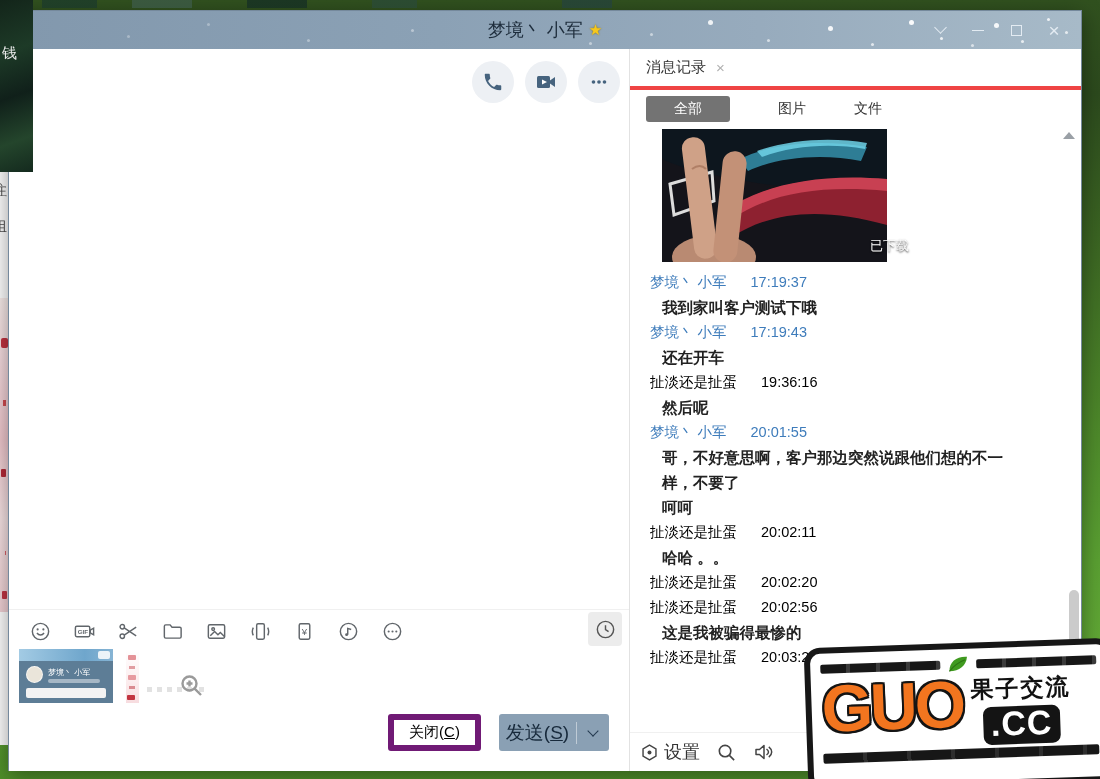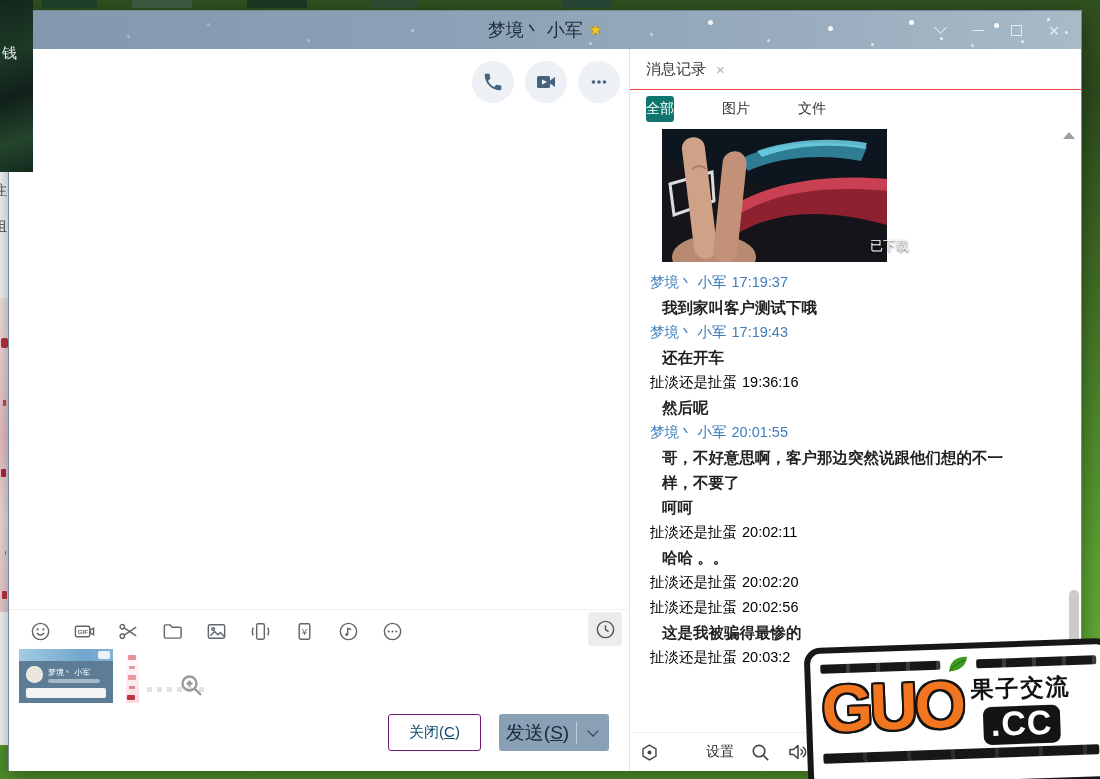--- a/index.html
+++ b/index.html
@@ -94,7 +94,7 @@
   .send-caret { width:8px; height:8px; border-right:1.8px solid #243a50; border-bottom:1.8px solid #243a50; transform:rotate(45deg); margin-top:-4px; }
 
   
-  #hist-header { height:41px; border-bottom:1px solid #ef4444; display:flex; align-items:center; padding-left:16px; }
+  #hist-header { height:41px; border-bottom:4px solid #ef4444; display:flex; align-items:center; padding-left:16px; }
   #hist-tab-label { font-size:15px; color:#333; }
   #hist-tab-close { margin-left:10px; color:#b0b0b0; font-size:15px; cursor:pointer; }
   #hist-filters { height:37px; display:flex; align-items:center; padding-left:16px; gap:48px; }

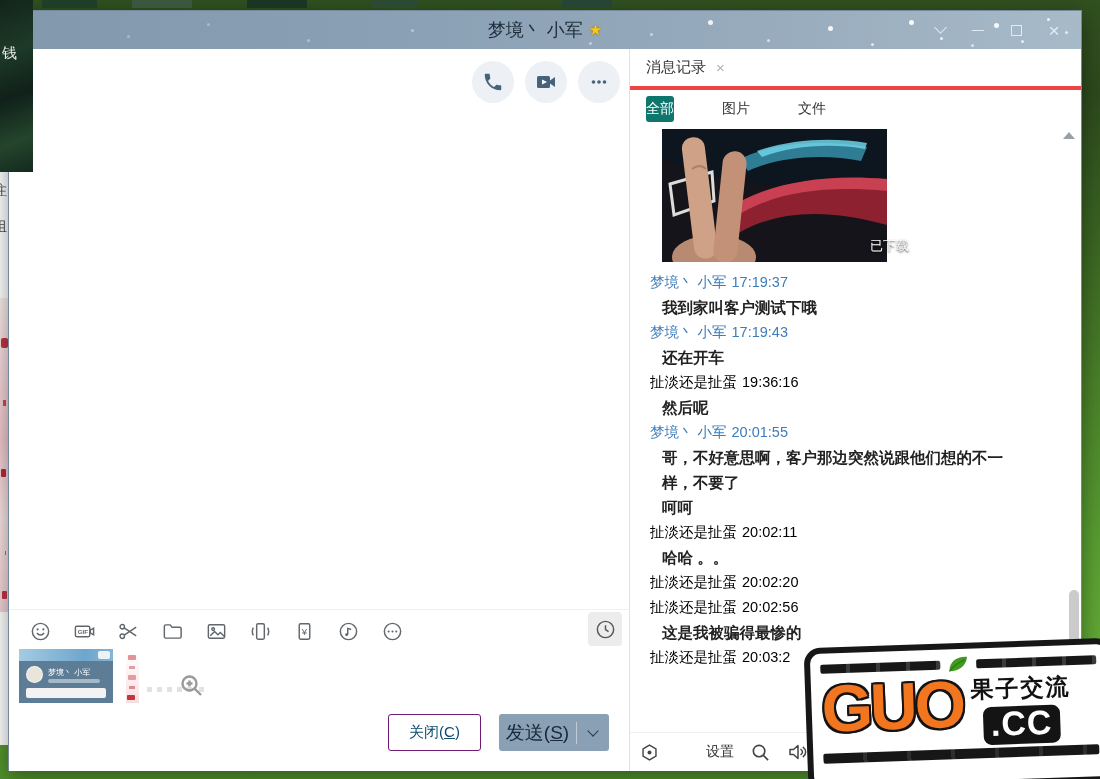--- a/index.html
+++ b/index.html
@@ -98,7 +98,7 @@
   #hist-tab-label { font-size:15px; color:#333; }
   #hist-tab-close { margin-left:10px; color:#b0b0b0; font-size:15px; cursor:pointer; }
   #hist-filters { height:37px; display:flex; align-items:center; padding-left:16px; gap:48px; }
-  .filter-pill { background:#0f766e; color:#fff; font-size:14px; padding:4px 0; border-radius:3px; cursor:pointer; }
+  .filter-pill { background:#737373; color:#fff; font-size:14px; padding:4px 28px; border-radius:3px; cursor:pointer; }
   .filter-item { font-size:14px; color:#333; cursor:pointer; }
   #hist-list { position:absolute; left:0; right:0; top:78px; bottom:39px; overflow:hidden; padding-left:20px; }
   #video-thumb { position:relative; margin:2px 0 0 12px; width:255px; height:133px; cursor:pointer; }

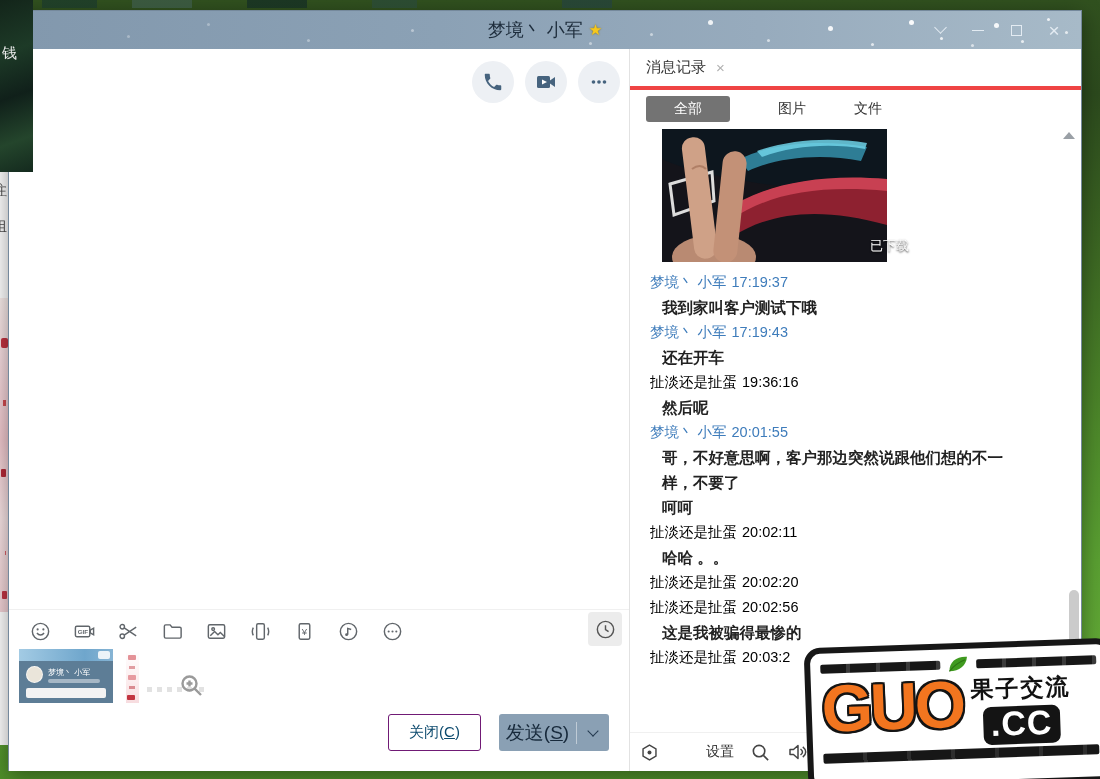--- a/index.html
+++ b/index.html
@@ -108,7 +108,7 @@
   .msg-head { font-size:14.5px; line-height:25px; }
   .msg-head.blue { color:#3e7cbb; }
   .msg-head.green { color:#000000; }
-  .msg-time { margin-left:5px; }
+  .msg-time { margin-left:24px; }
   .msg-text { font-size:15.5px; line-height:25px; color:#222; padding-left:12px; max-width:358px;font-weight:bold; }
   #scroll-up-arrow { position:absolute; right:6px; top:5px; width:0; height:0;
     border-left:6px solid transparent; border-right:6px solid transparent; border-bottom:7px solid #9aa0a6; cursor:pointer; }

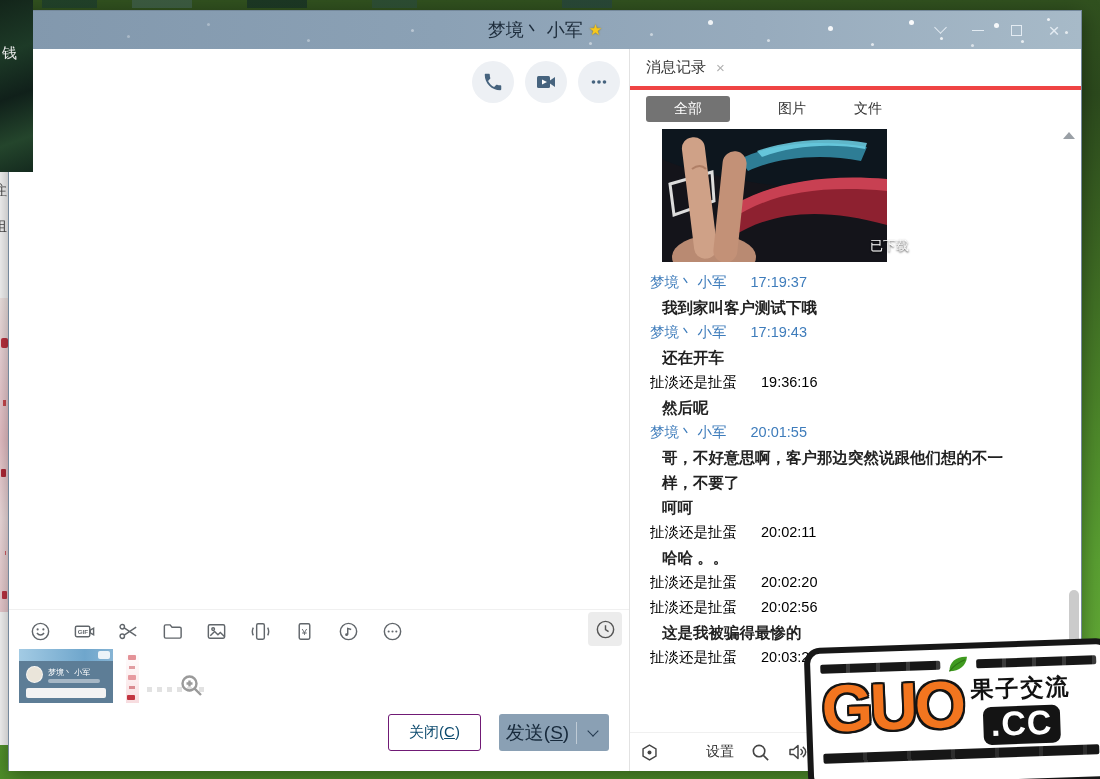--- a/index.html
+++ b/index.html
@@ -84,8 +84,8 @@
 
   
   #btn-row { position:absolute; right:20px; bottom:20px; display:flex; gap:18px; }
-  #close-btn { width:93px; height:37px; background:#fff; border:1px solid #701a75; border-radius:3px;
-    font-size:15px; color:#0c4a6e; display:flex; align-items:center; justify-content:center; cursor:pointer; }
+  #close-btn { width:93px; height:37px; background:#fff; border:6px solid #701a75; border-radius:3px;
+    font-size:15px; color:#000000; display:flex; align-items:center; justify-content:center; cursor:pointer; }
   #send-btn { width:110px; height:37px; background:#8aa0b4; border-radius:3px; display:flex; align-items:center; cursor:pointer; }
   #send-label { flex:1; text-align:center; font-size:19px; color:#17293b; }
   .key-u { text-decoration:underline; }

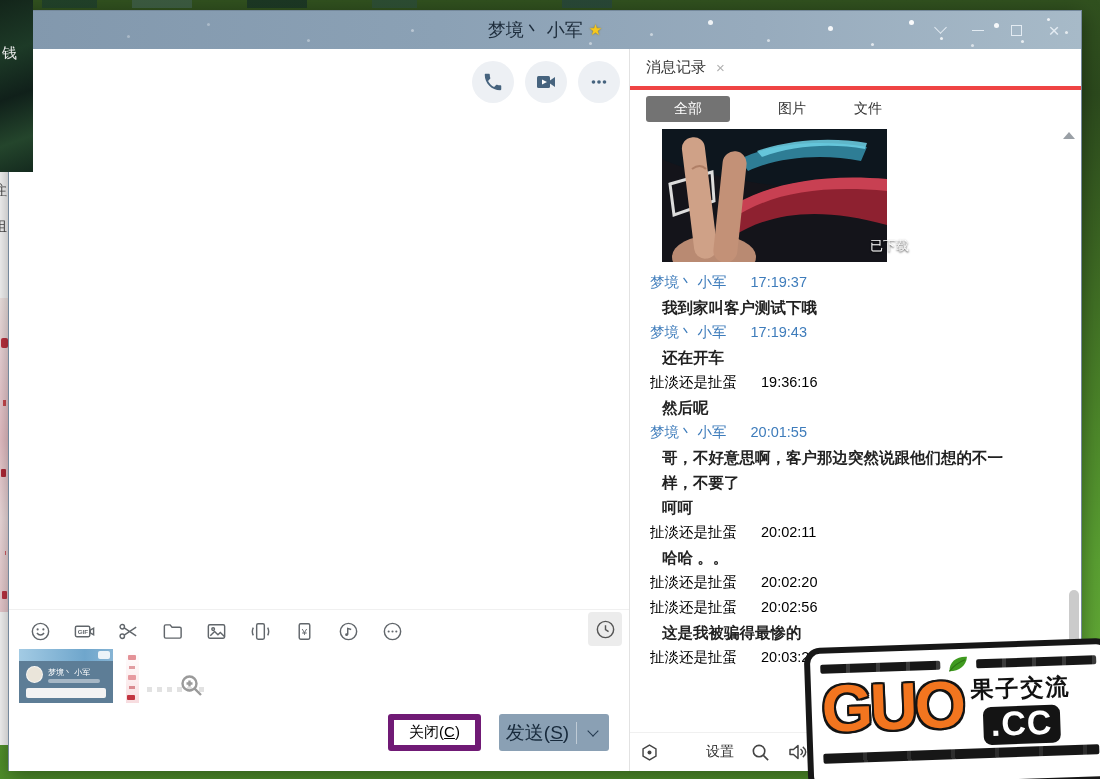--- a/index.html
+++ b/index.html
@@ -116,7 +116,7 @@
   #hist-footer { position:absolute; left:0; right:0; bottom:0; height:39px; background:#fff; border-top:1px solid #f0f0f0;
     display:flex; align-items:center; padding-left:10px; gap:16px; }
   .footer-group { display:flex; align-items:center; gap:5px; cursor:pointer; }
-  #settings-label { font-size:14px; color:#333;margin-left:42px; }
+  #settings-label { font-size:18px; color:#333; }
 
   
   #watermark { position:absolute; right:-14px; bottom:-8px; width:308px; height:144px; background:#fff;

